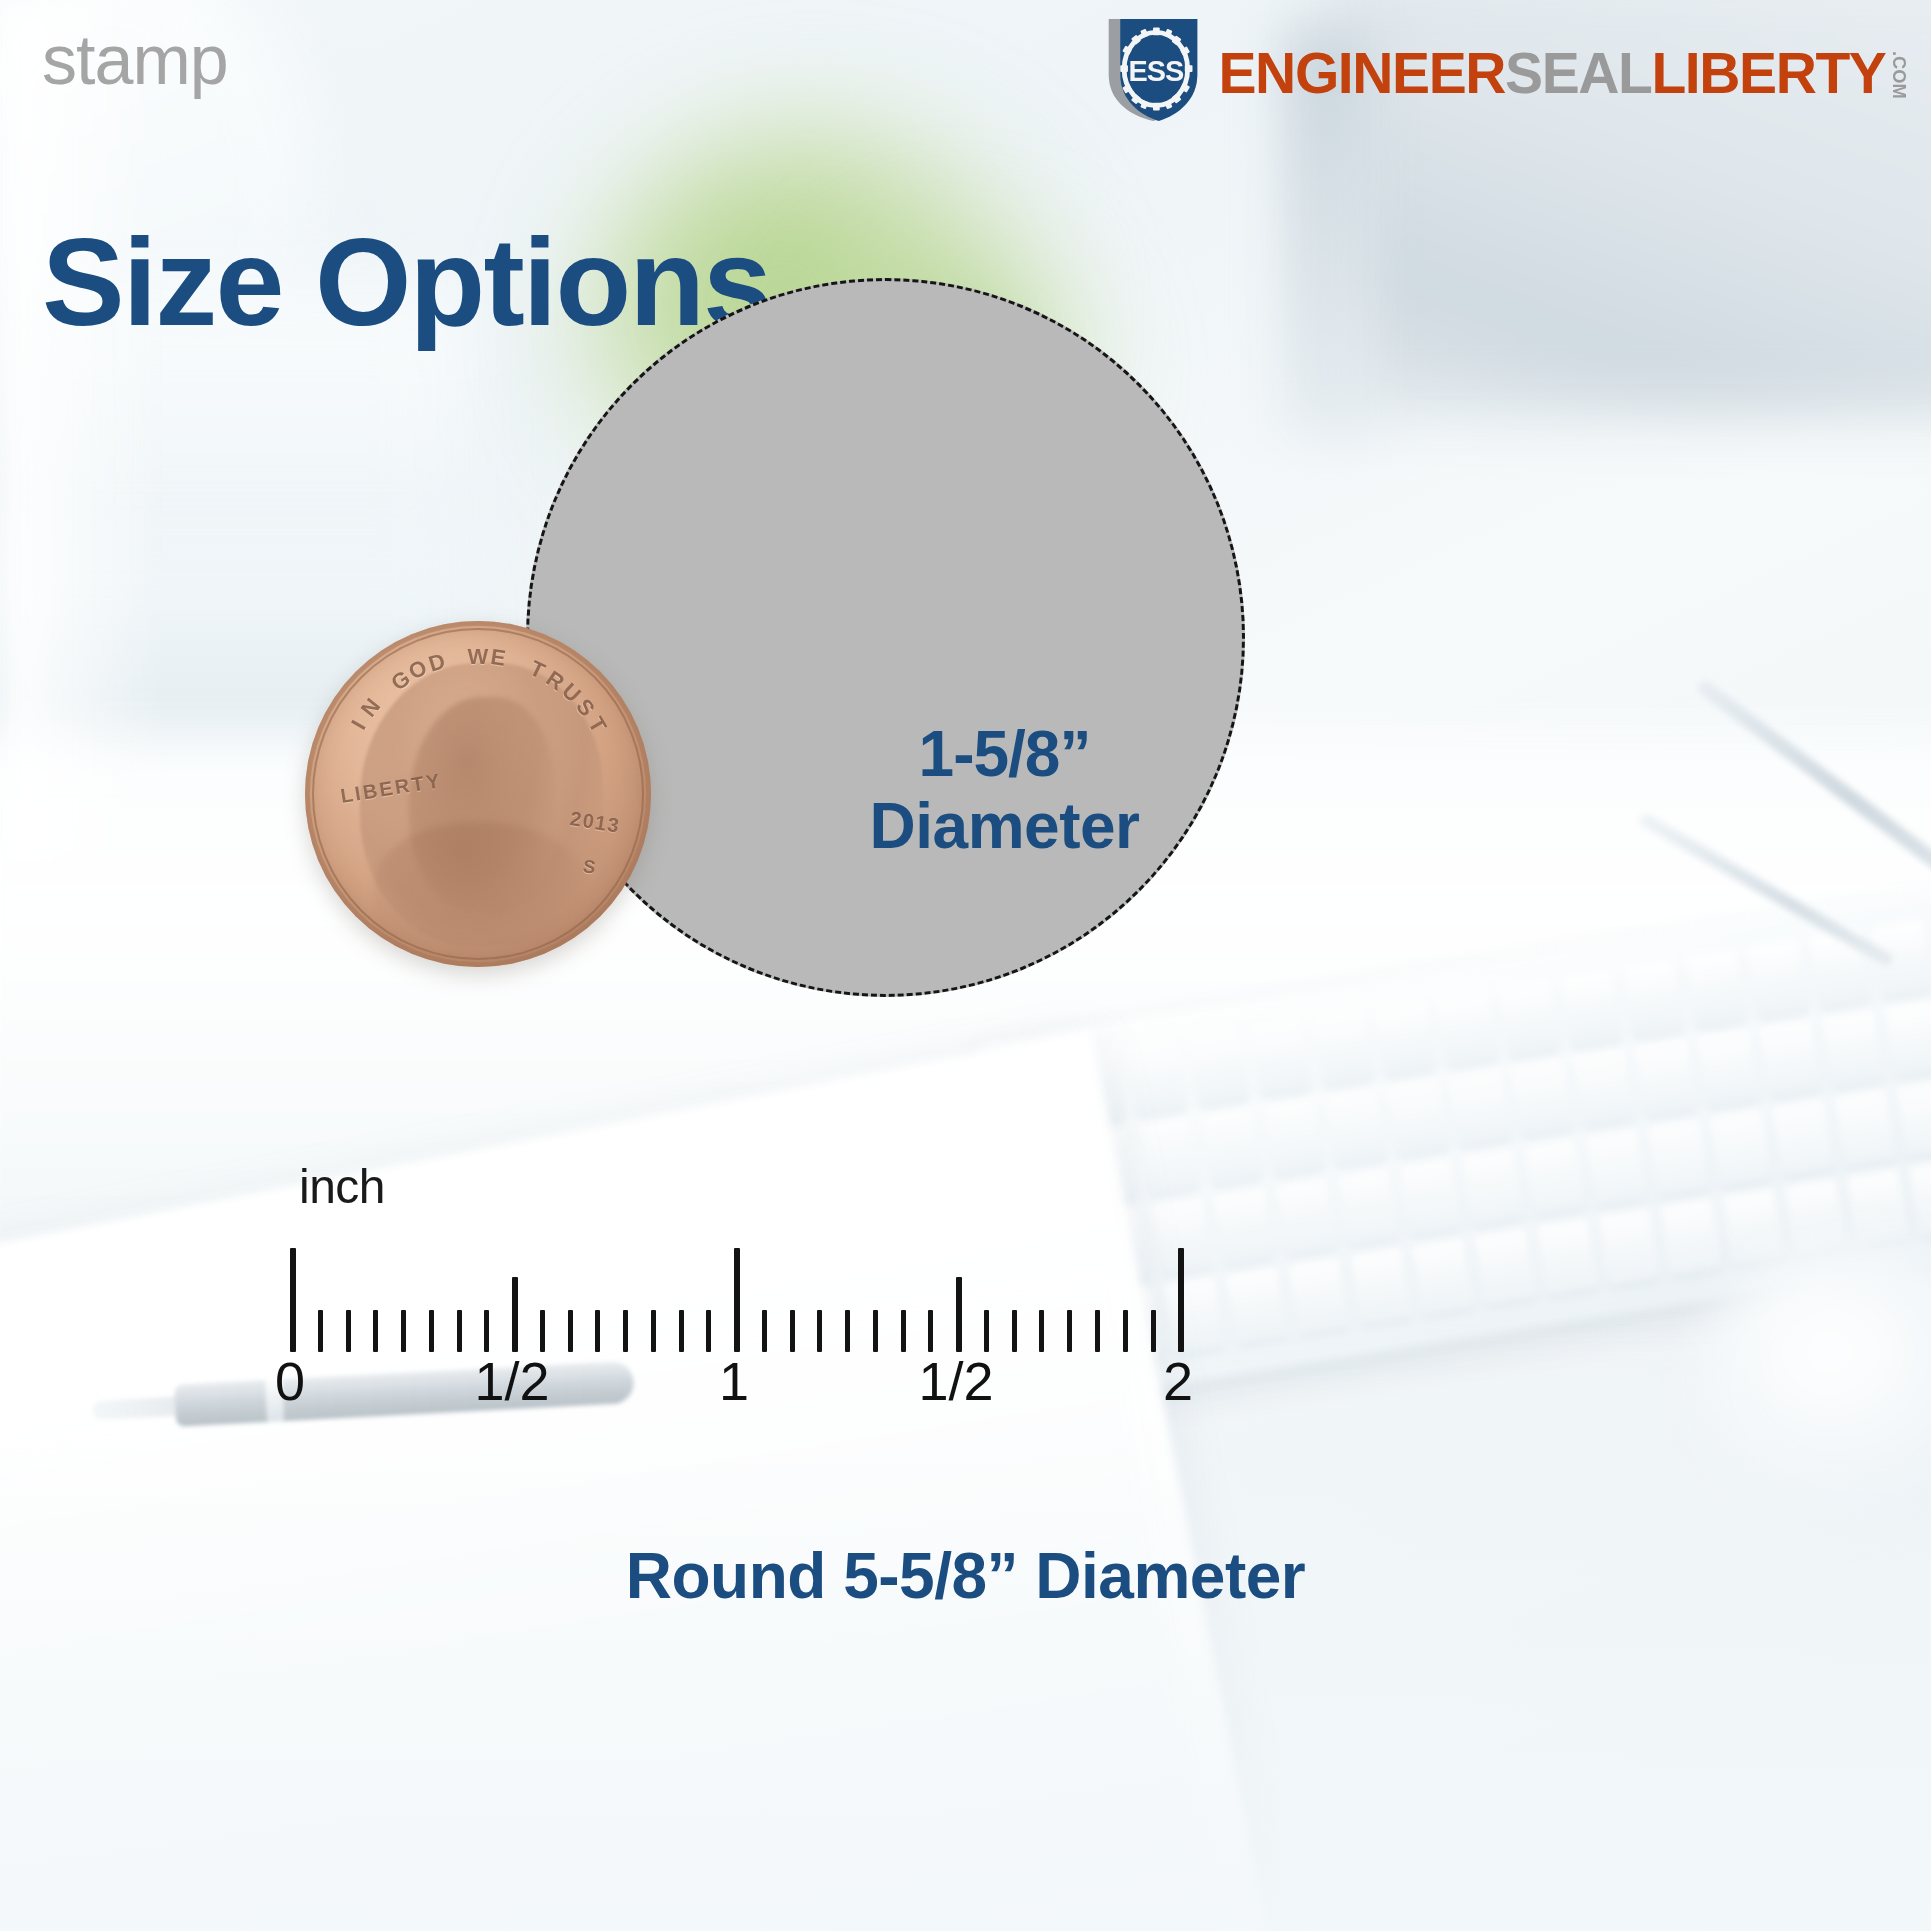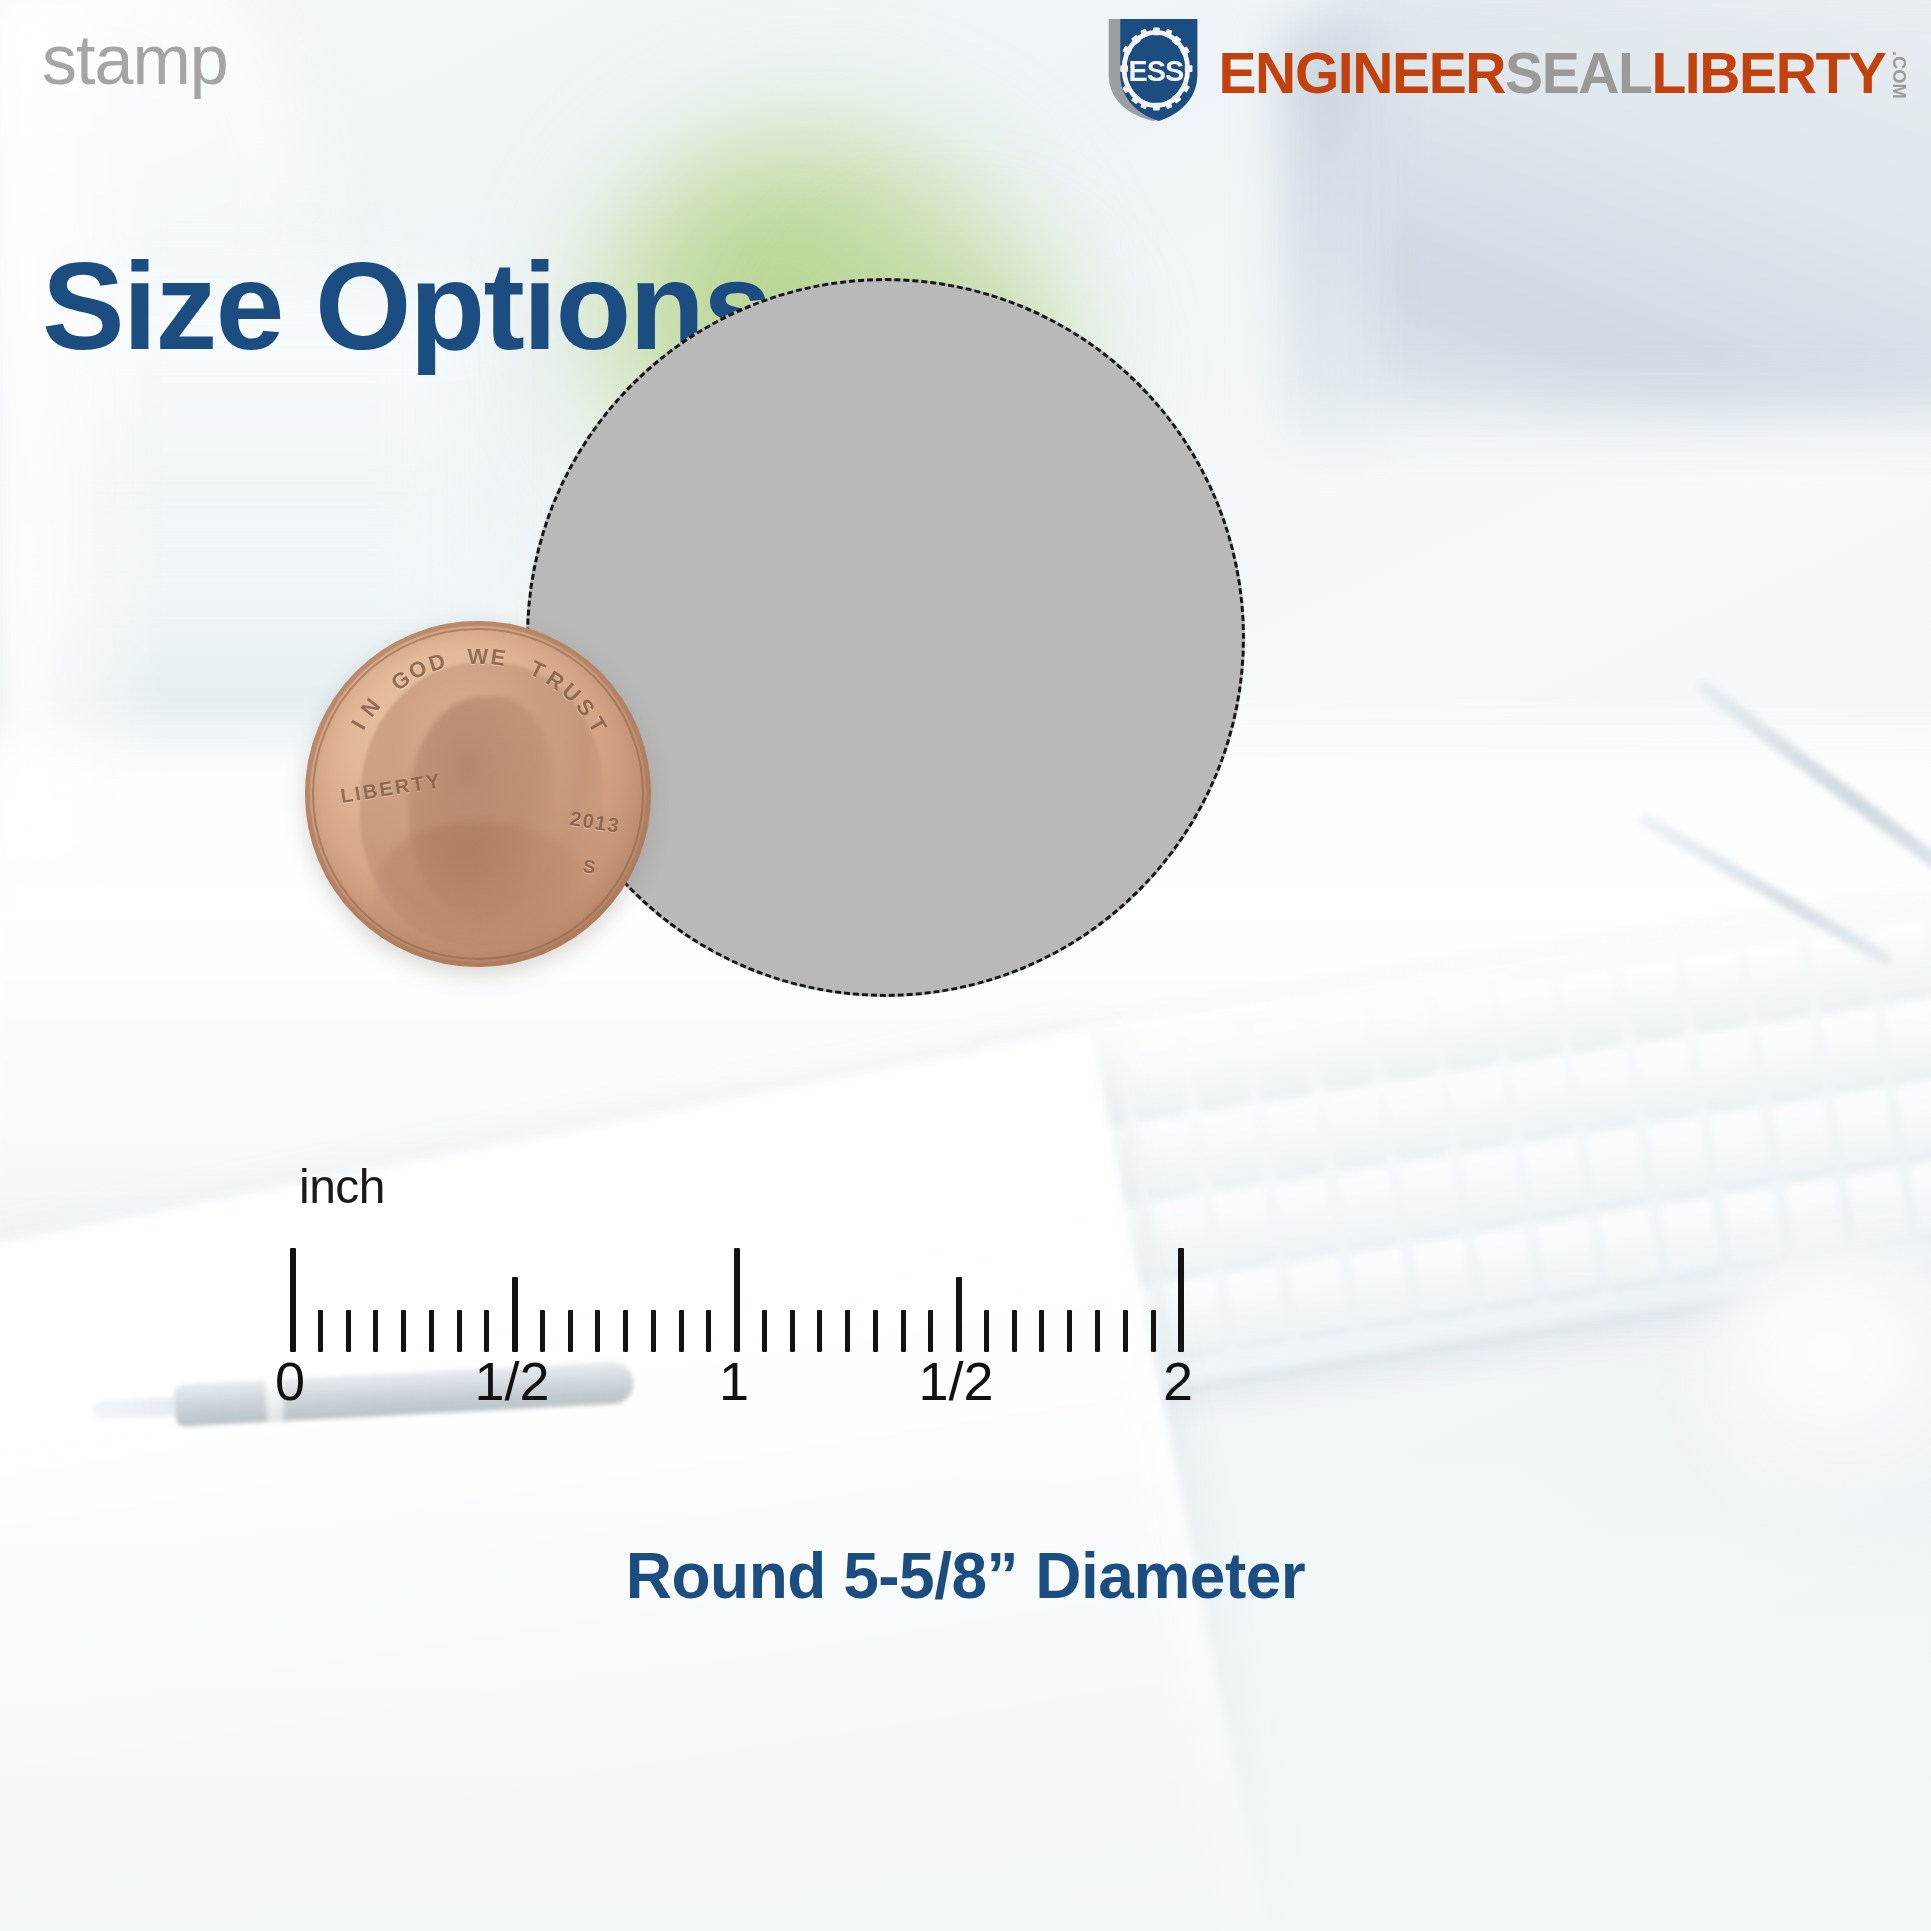--- a/index.html
+++ b/index.html
@@ -130,7 +130,7 @@
     line-height:1;
   }
   .title{
-    position:absolute;left:42px;top:161px;
+    position:absolute;left:42px;top:137px;
     font-size:124px;font-weight:700;color:#1b4d80;letter-spacing:-1.9px;
     line-height:1;
   }

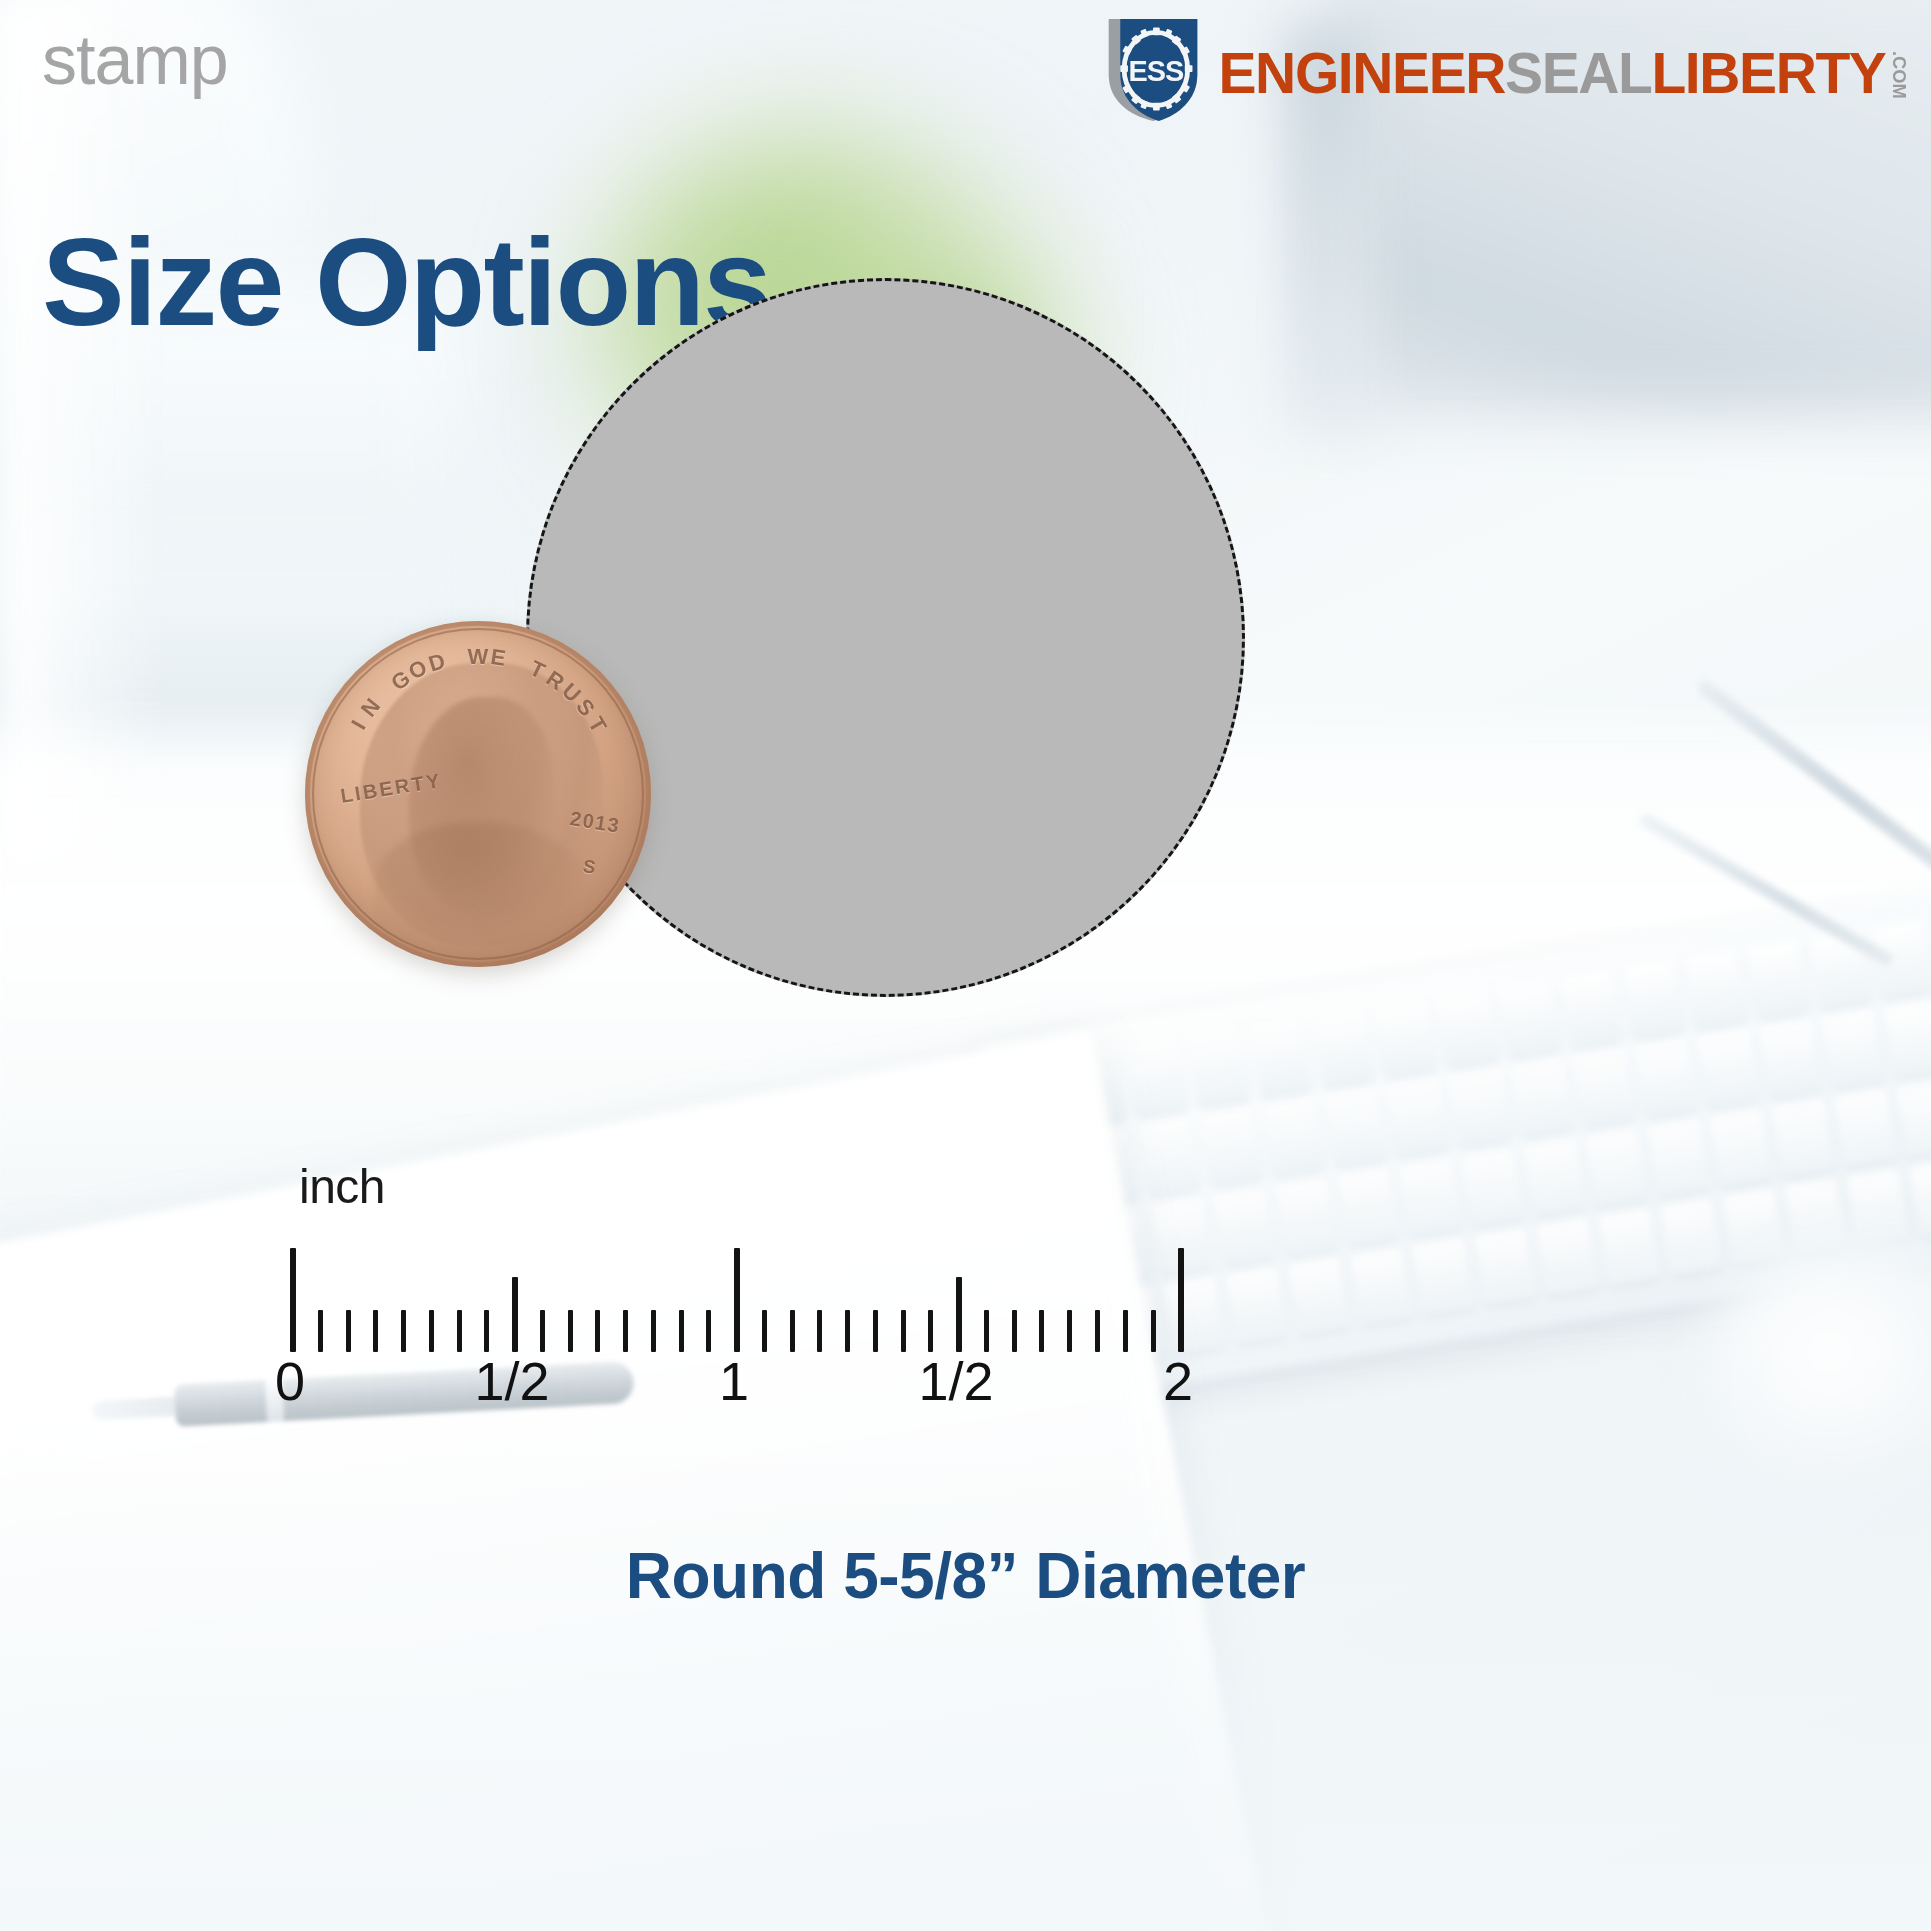--- a/index.html
+++ b/index.html
@@ -386,6 +386,10 @@
   </div>
 
   <div class="size-circle"></div>
+  <div class="circle-label">
+    <div class="cl-1">1-5/8”</div>
+    <div class="cl-2">Diameter</div>
+  </div>
 
   <div class="penny">
     <div class="penny-rim"></div>

